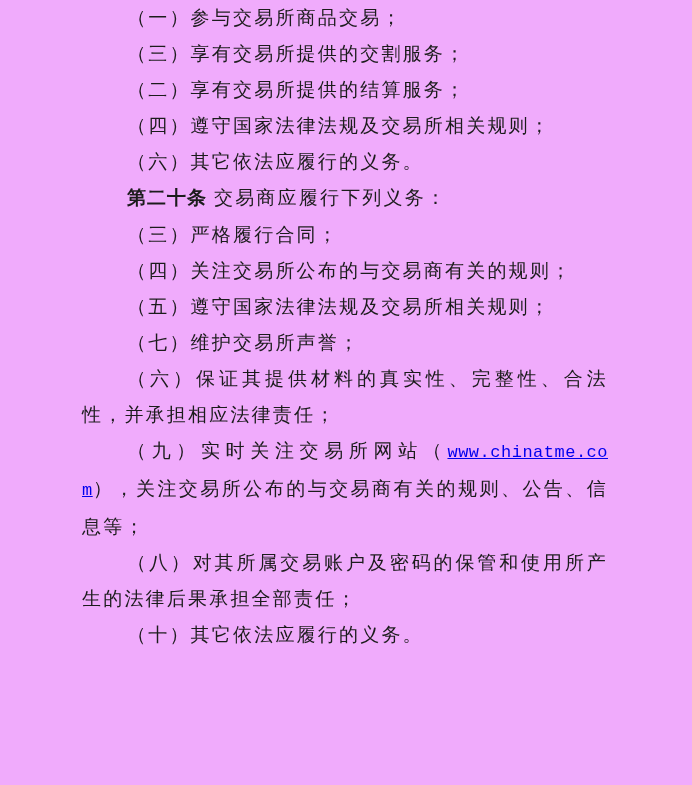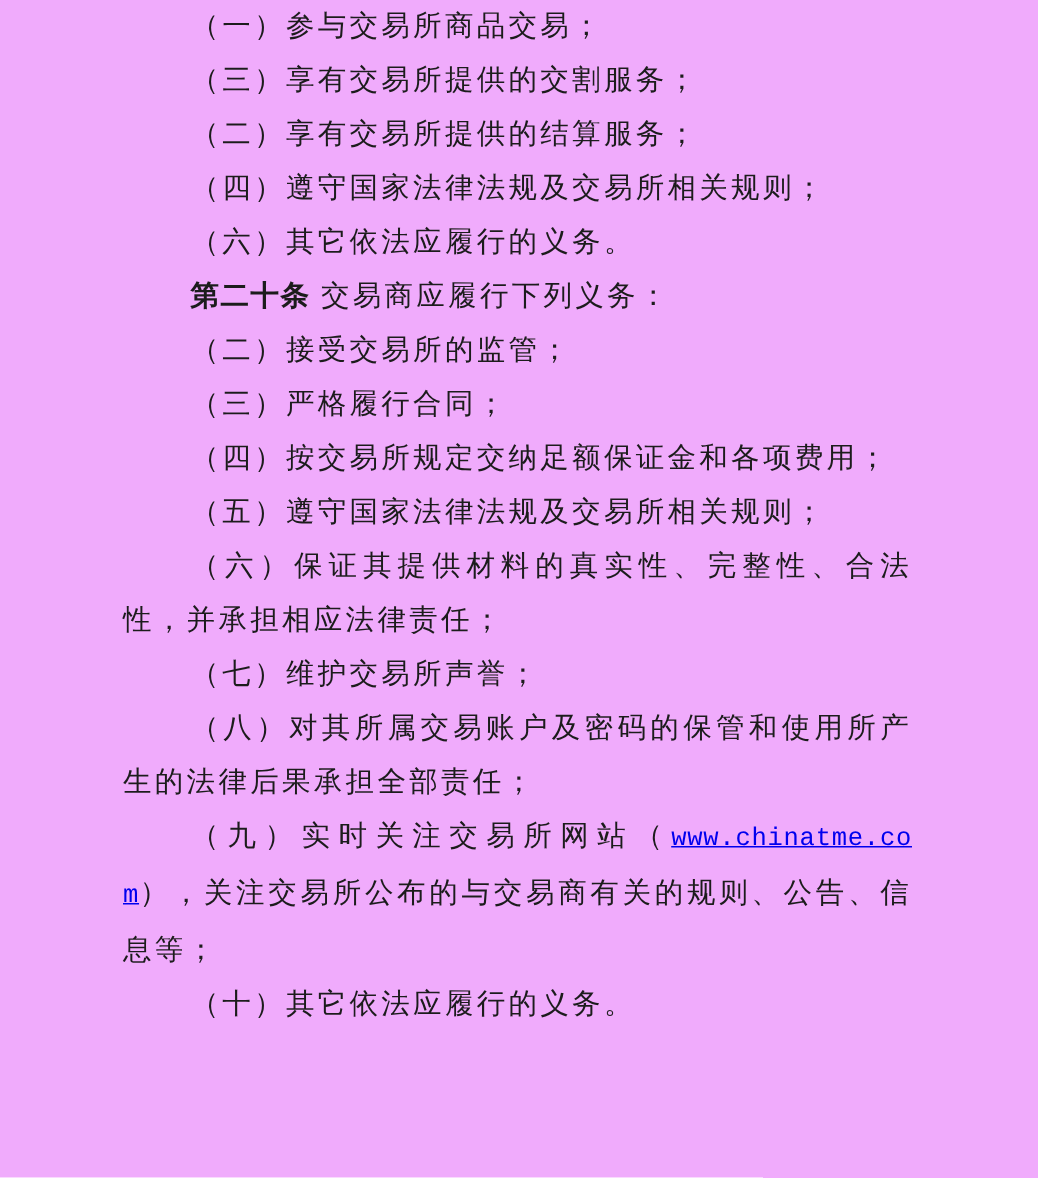--- a/index.html
+++ b/index.html
@@ -56,7 +56,6 @@
       <p class="para"><span class="normal">（四）遵守国家法律法规及交易所相关规则；</span></p>
       <p class="para"><span class="normal">（六）其它依法应履行的义务。</span></p>
       <p class="para"><span class="bold">第二十条</span><span class="normal"> 交易商应履行下列义务：</span></p>
-      <p class="para"><span class="normal">（二）接受交易所的监管；</span></p>
       <p class="para"><span class="normal">（三）严格履行合同；</span></p>
       <p class="para"><span class="normal">（四）按交易所规定交纳足额保证金和各项费用；</span></p>
       <p class="para"><span class="normal">（五）遵守国家法律法规及交易所相关规则；</span></p>

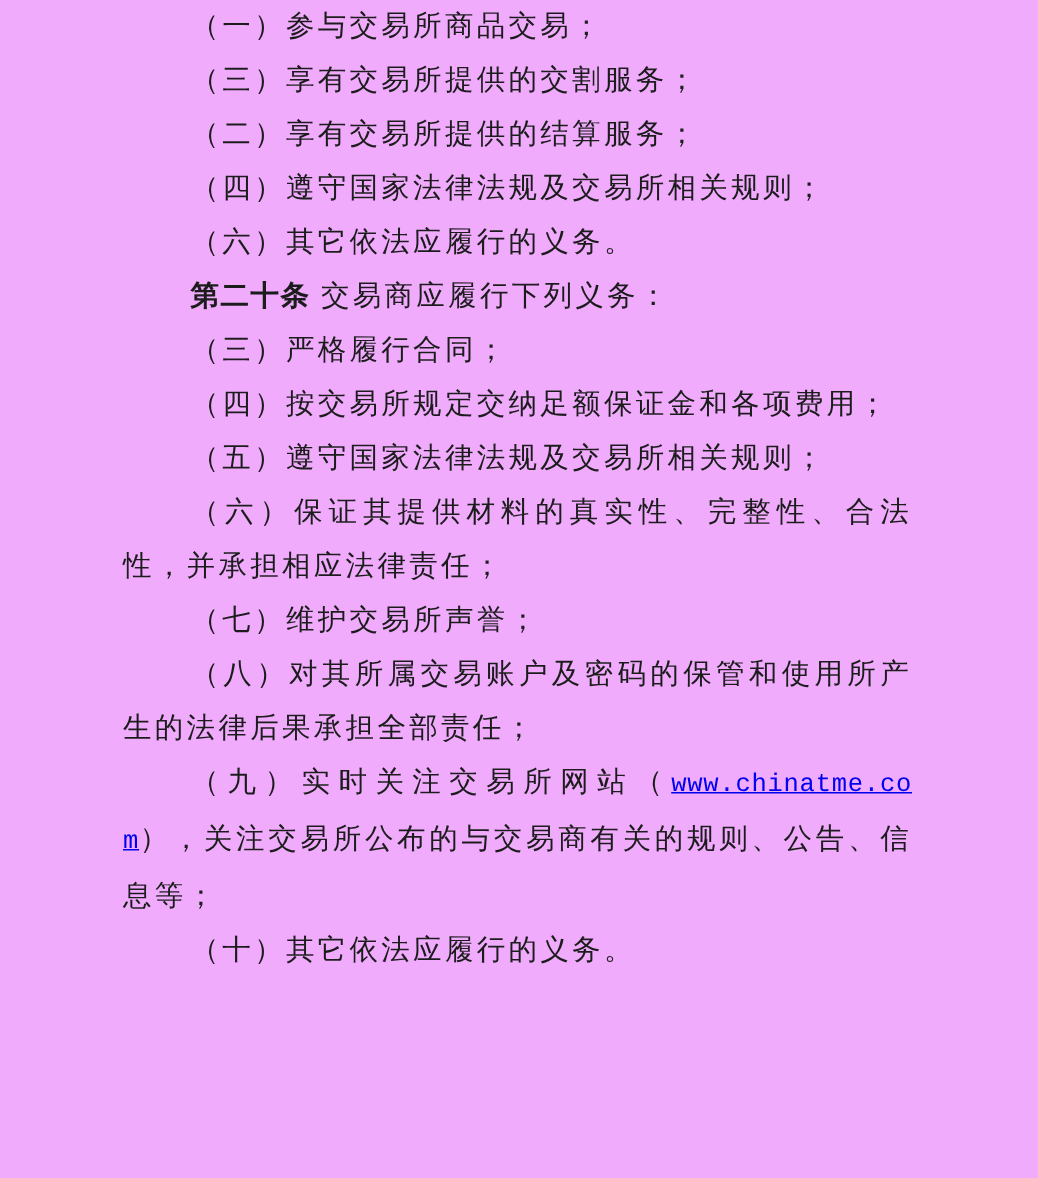--- a/index.html
+++ b/index.html
@@ -57,7 +57,7 @@
       <p class="para"><span class="normal">（六）其它依法应履行的义务。</span></p>
       <p class="para"><span class="bold">第二十条</span><span class="normal"> 交易商应履行下列义务：</span></p>
       <p class="para"><span class="normal">（三）严格履行合同；</span></p>
-      <p class="para"><span class="normal">（四）按交易所规定交纳足额保证金和各项费用；</span></p>
+      <p class="para"><span class="normal">（四）关注交易所公布的与交易商有关的规则；</span></p>
       <p class="para"><span class="normal">（五）遵守国家法律法规及交易所相关规则；</span></p>
       <p class="para"><span class="normal">（六）保证其提供材料的真实性、完整性、合法性，并承担相应法律责任；</span></p>
       <p class="para"><span class="normal">（七）维护交易所声誉；</span></p>

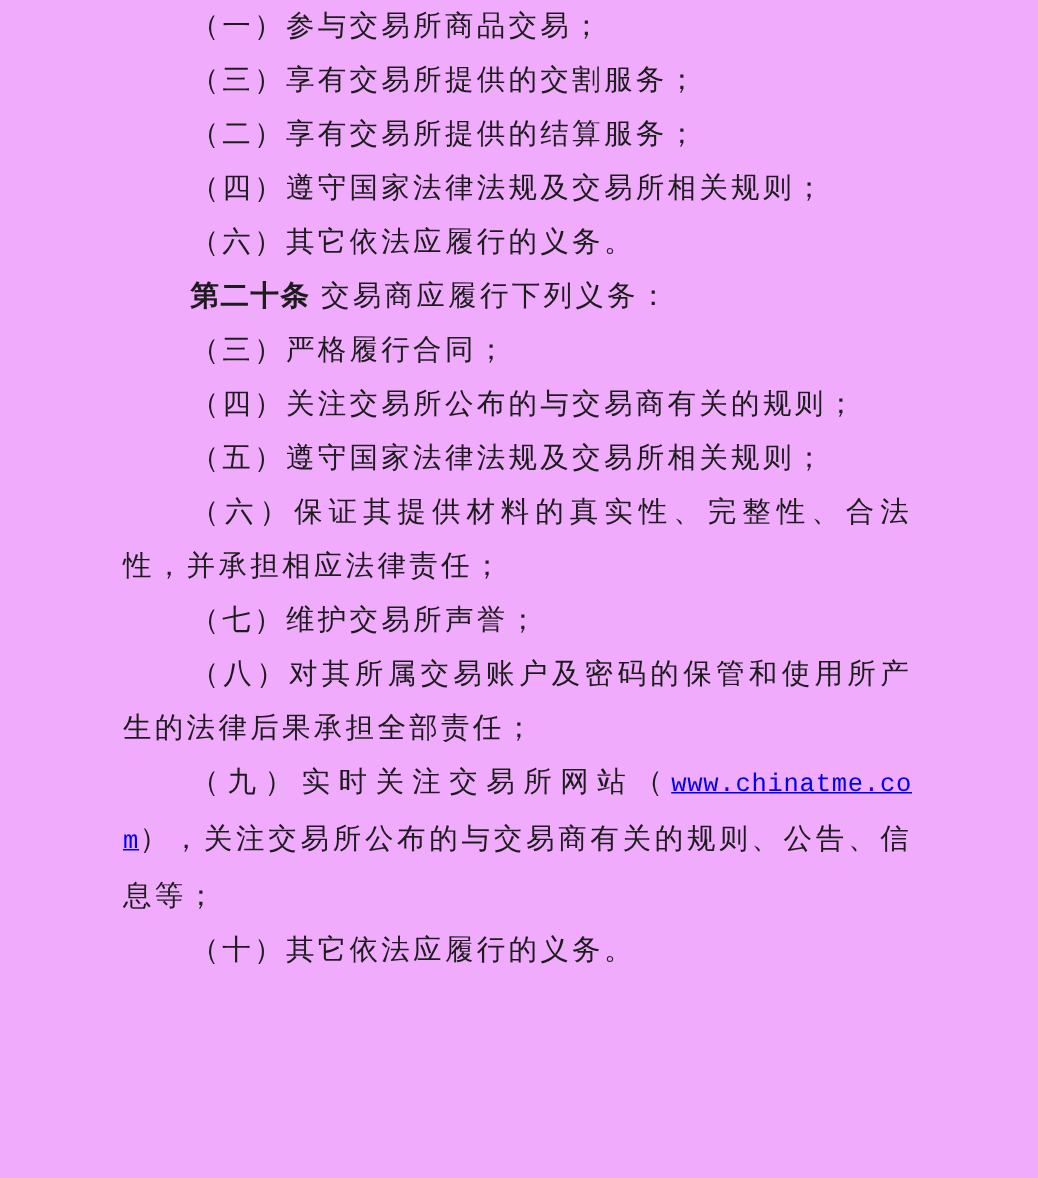--- a/index.html
+++ b/index.html
@@ -59,8 +59,8 @@
       <p class="para"><span class="normal">（三）严格履行合同；</span></p>
       <p class="para"><span class="normal">（四）关注交易所公布的与交易商有关的规则；</span></p>
       <p class="para"><span class="normal">（五）遵守国家法律法规及交易所相关规则；</span></p>
+      <p class="para"><span class="normal">（七）维护交易所声誉；</span></p>
       <p class="para"><span class="normal">（六）保证其提供材料的真实性、完整性、合法性，并承担相应法律责任；</span></p>
-      <p class="para"><span class="normal">（七）维护交易所声誉；</span></p>
       <p class="para"><span class="normal">（八）对其所属交易账户及密码的保管和使用所产生的法律后果承担全部责任；</span></p>
       <p class="para"><span class="normal">（九）实时关注交易所网站（</span><span class="link">www.chinatme.com</span><span class="normal">），关注交易所公布的与交易商有关的规则、公告、信息等；</span></p>
       <p class="para"><span class="normal">（十）其它依法应履行的义务。</span></p>

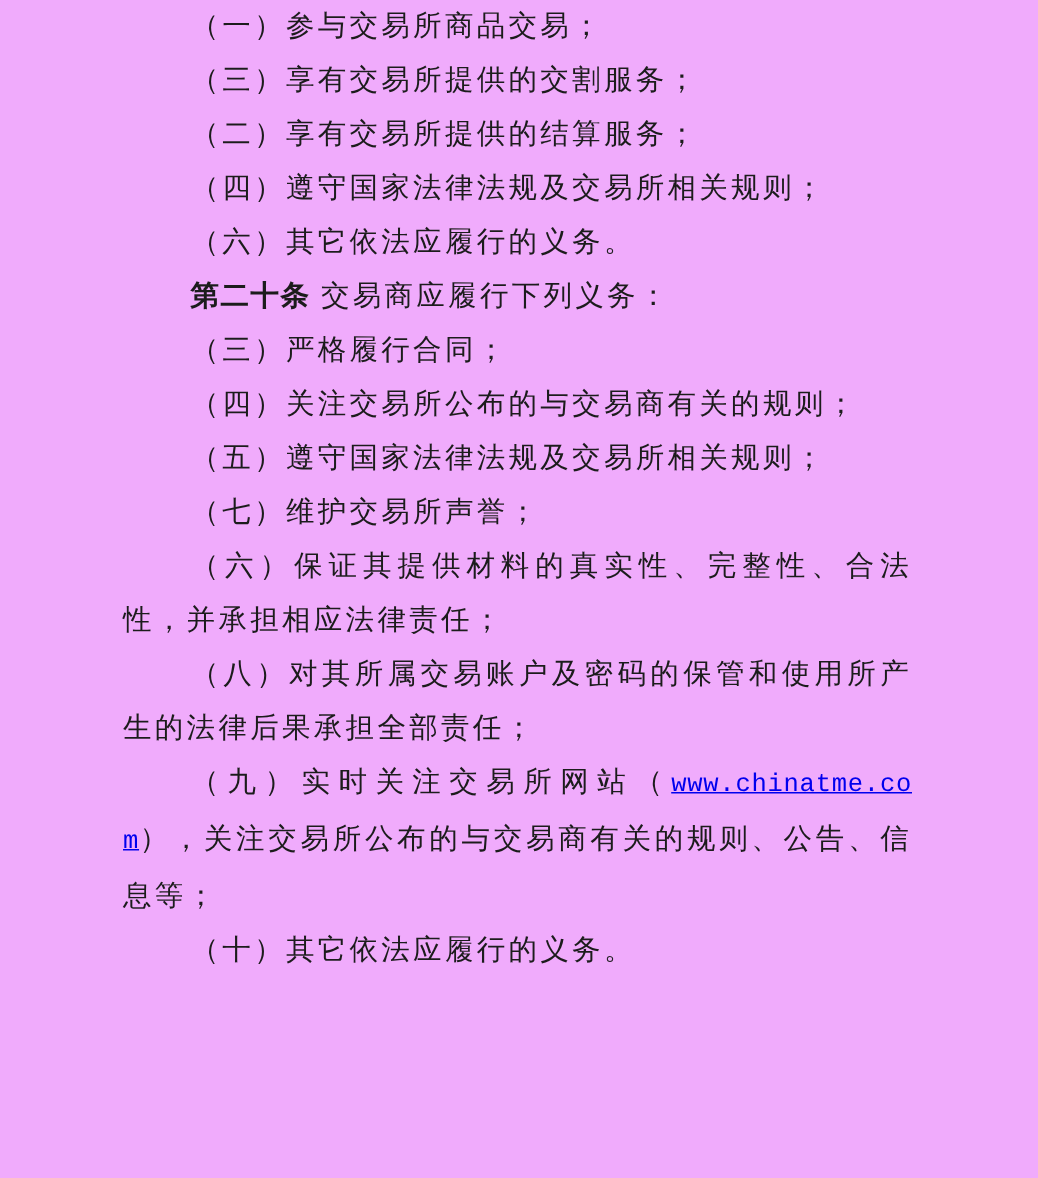--- a/index.html
+++ b/index.html
@@ -61,8 +61,8 @@
       <p class="para"><span class="normal">（五）遵守国家法律法规及交易所相关规则；</span></p>
       <p class="para"><span class="normal">（七）维护交易所声誉；</span></p>
       <p class="para"><span class="normal">（六）保证其提供材料的真实性、完整性、合法性，并承担相应法律责任；</span></p>
+      <p class="para"><span class="normal">（九）实时关注交易所网站（</span><span class="link">www.chinatme.com</span><span class="normal">），关注交易所公布的与交易商有关的规则、公告、信息等；</span></p>
       <p class="para"><span class="normal">（八）对其所属交易账户及密码的保管和使用所产生的法律后果承担全部责任；</span></p>
-      <p class="para"><span class="normal">（九）实时关注交易所网站（</span><span class="link">www.chinatme.com</span><span class="normal">），关注交易所公布的与交易商有关的规则、公告、信息等；</span></p>
       <p class="para"><span class="normal">（十）其它依法应履行的义务。</span></p>
     </div>
 </div>

